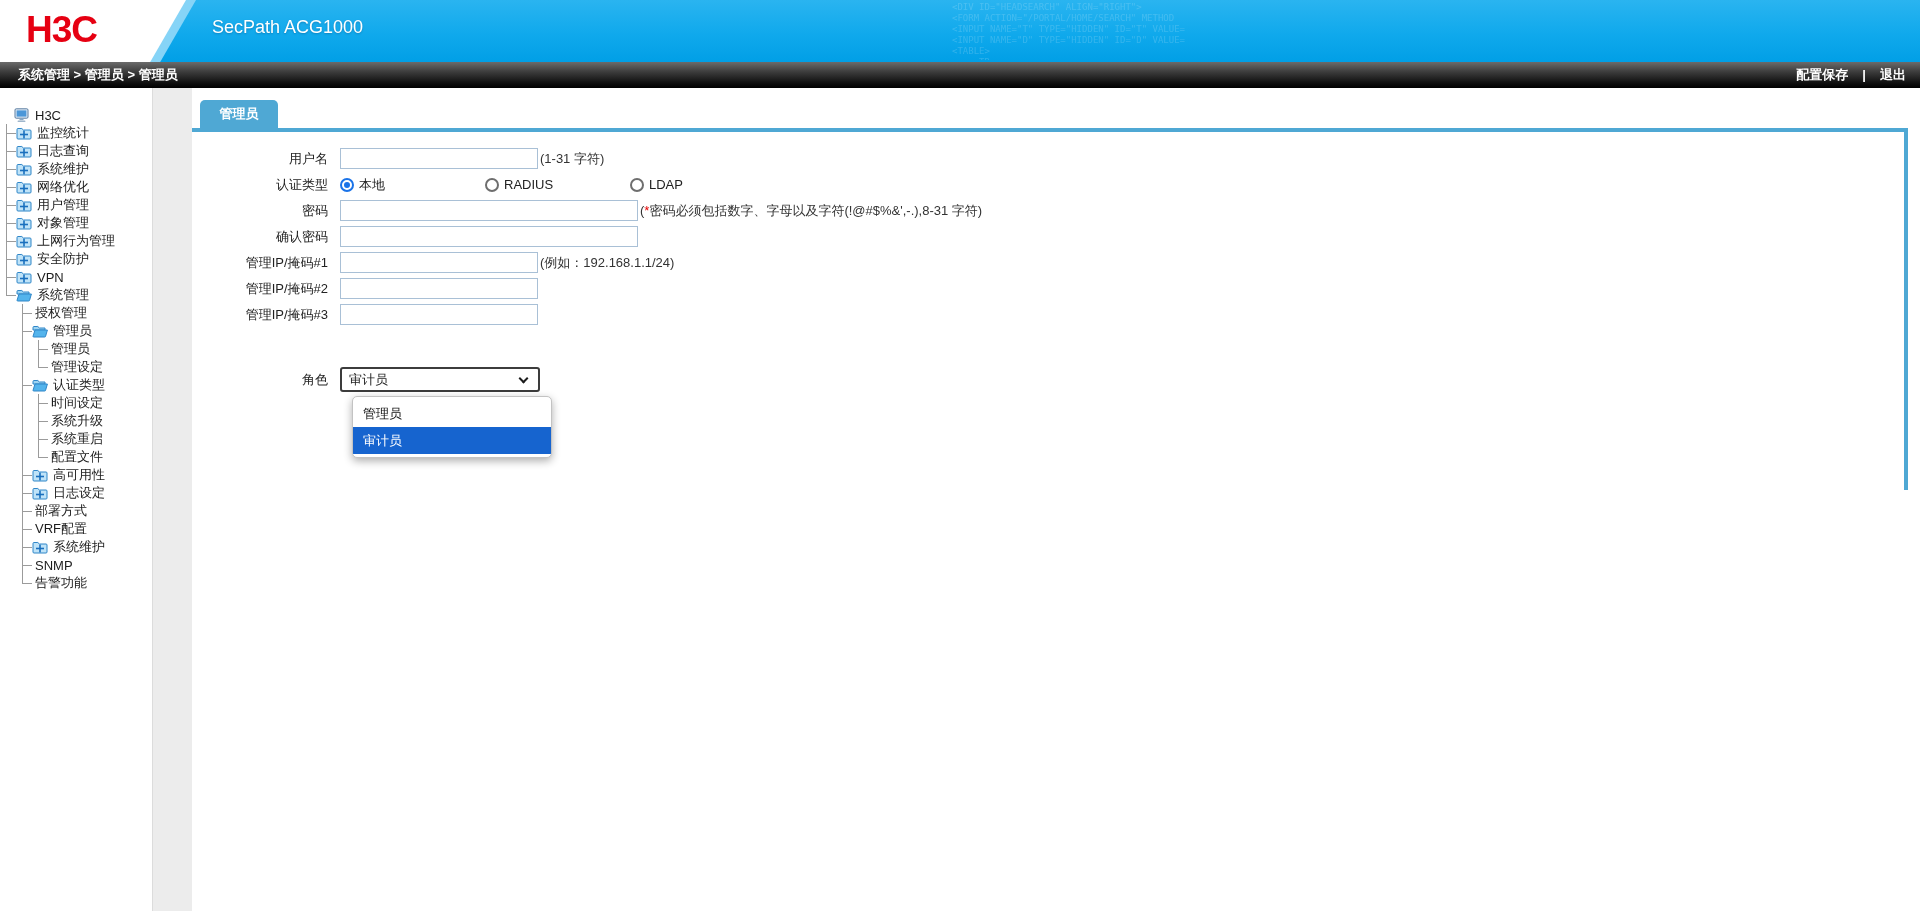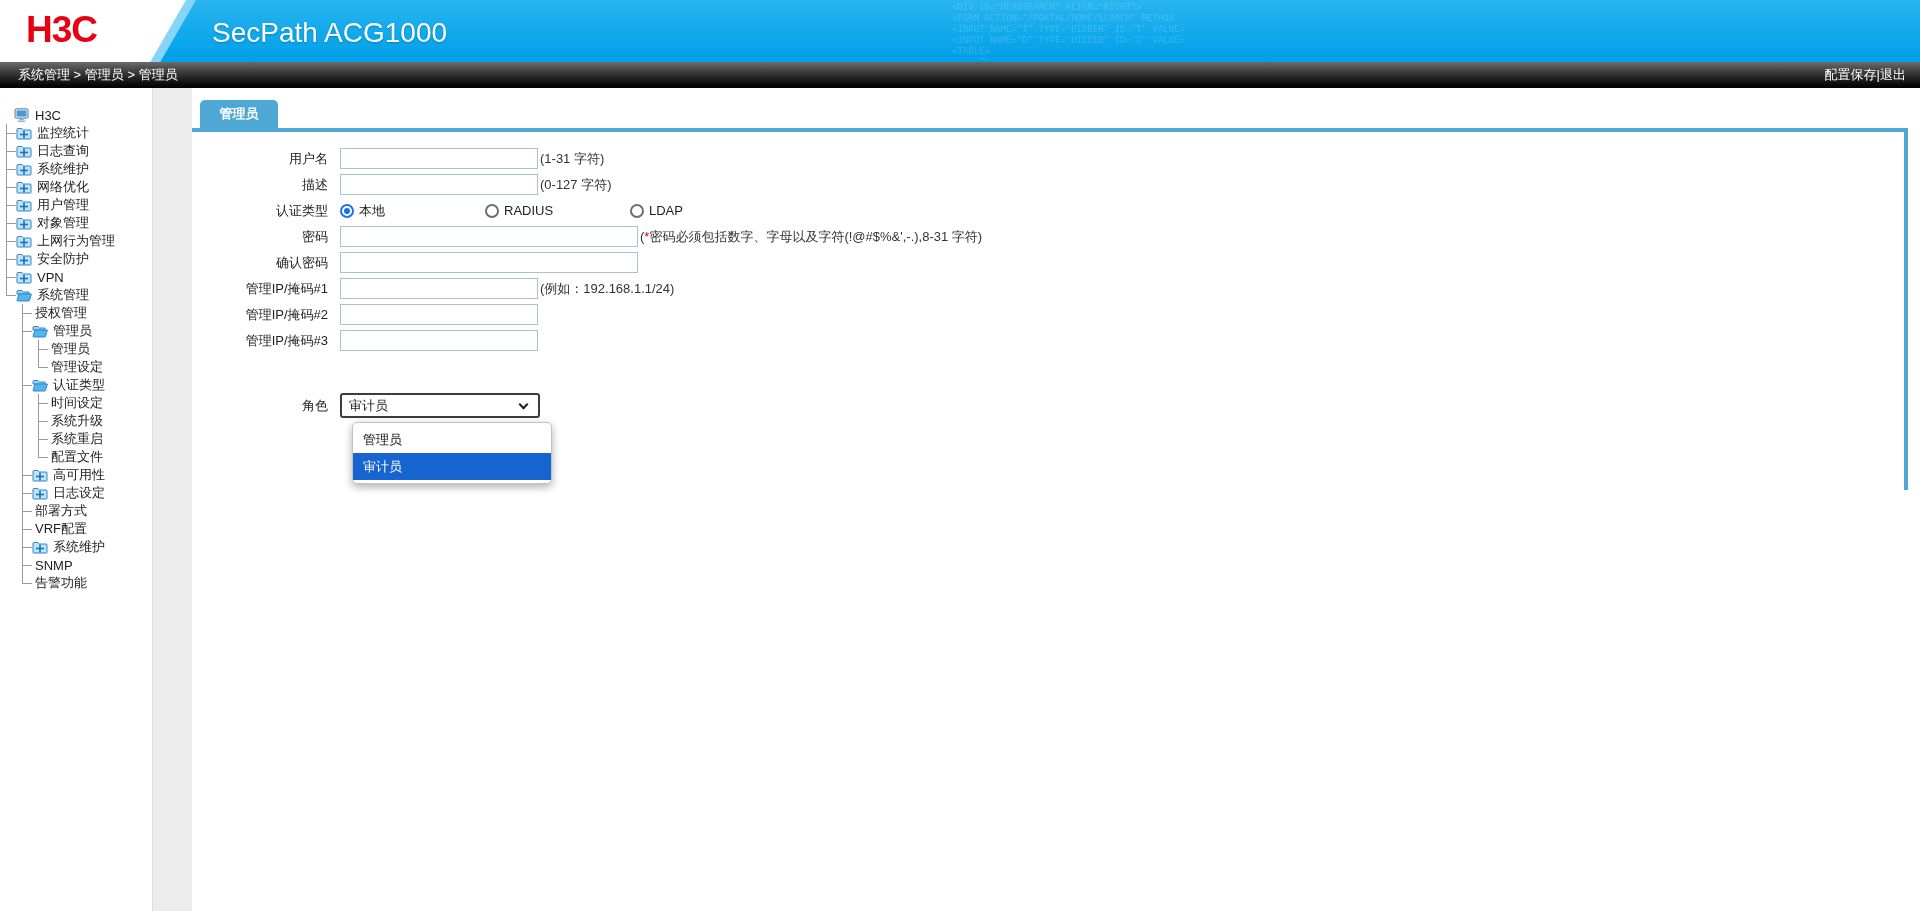--- a/index.html
+++ b/index.html
@@ -19,7 +19,7 @@
     transform:skewX(-30deg);transform-origin:0 0;z-index:2;}
   .logo-text{position:absolute;left:26px;top:9px;z-index:3;font-size:37px;font-weight:bold;
     color:#e60012;letter-spacing:-1px;}
-  .product-title{position:absolute;left:212px;top:17px;z-index:3;color:#fff;font-size:28px;
+  .product-title{position:absolute;left:212px;top:17px;z-index:3;color:#fff;font-size:18px;
     text-shadow:0 1px 2px rgba(0,60,110,.35);}
   .watermark{position:absolute;left:952px;top:2px;width:560px;z-index:2;
     font-family:"DejaVu Sans Mono","Liberation Mono",monospace;font-size:9px;line-height:11px;

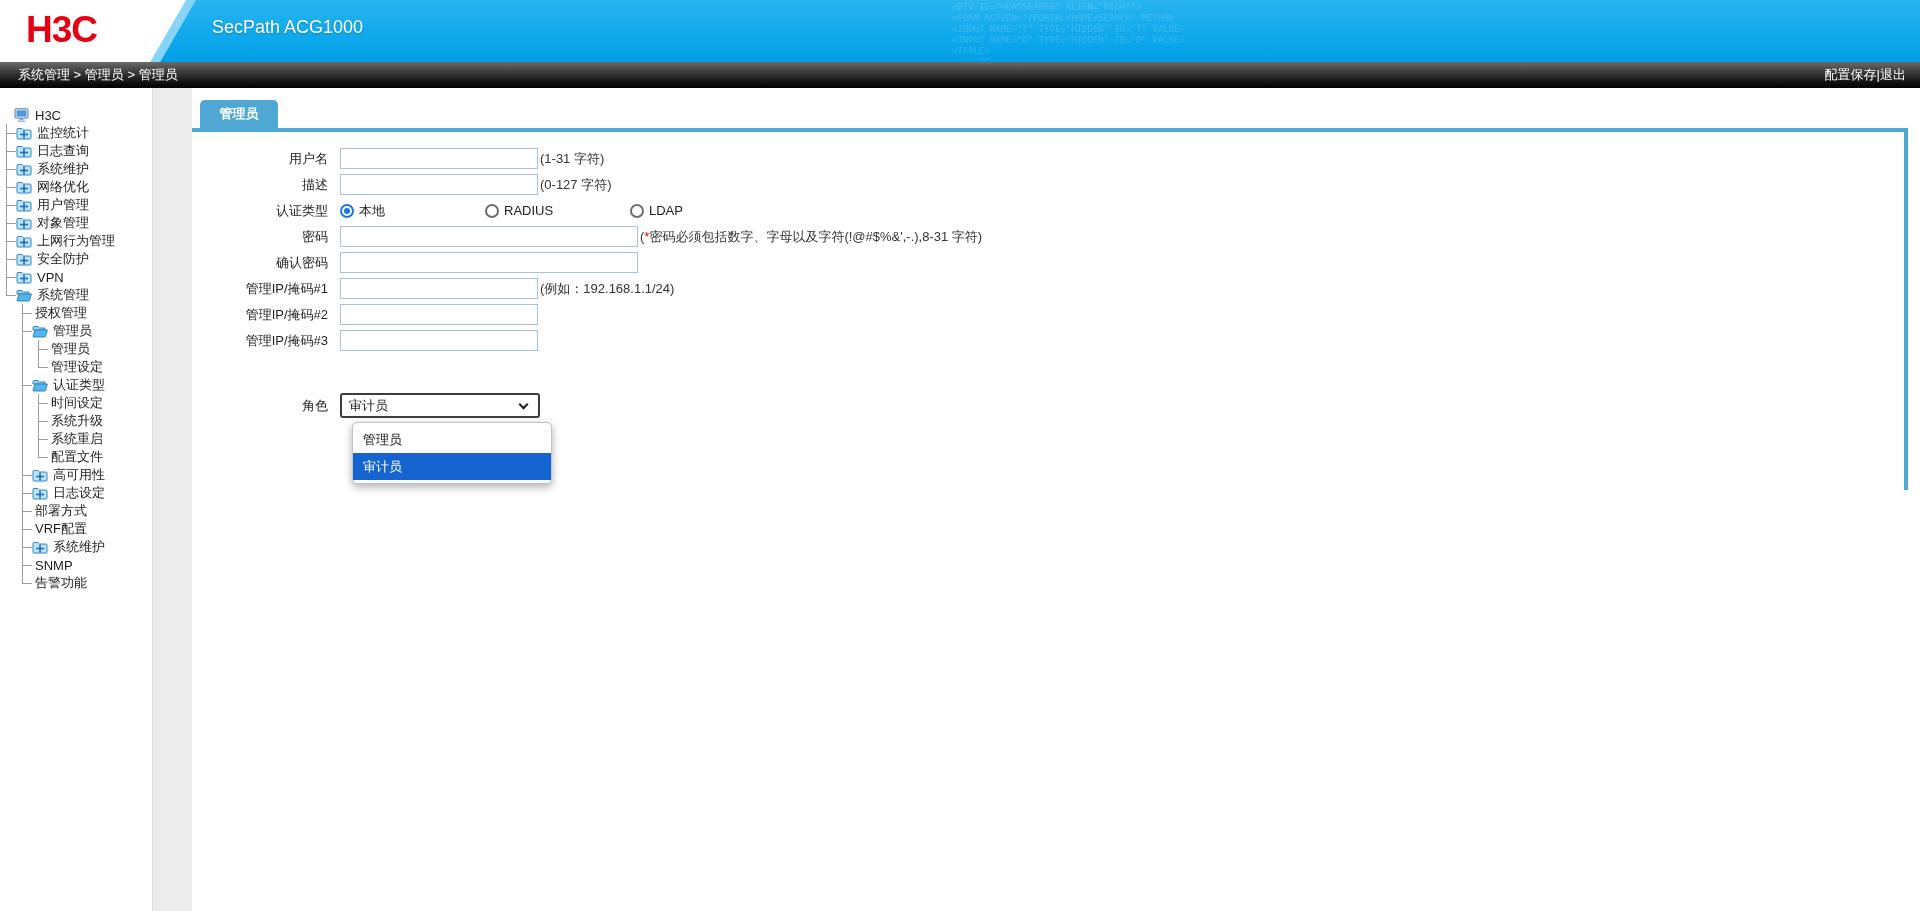--- a/index.html
+++ b/index.html
@@ -28,7 +28,7 @@
   
   .topbar{position:absolute;left:0;top:62px;width:1920px;height:26px;
     background:linear-gradient(180deg,#6b6b6b 0%,#3c3c3c 38%,#101010 80%,#000 100%);
-    color:#fff;font-size:13px;font-weight:normal;z-index:5;}
+    color:#fff;font-size:13px;font-weight:bold;z-index:5;}
   .breadcrumb{position:absolute;left:18px;top:0;line-height:26px;}
   .topbar-right{position:absolute;right:14px;top:0;line-height:26px;display:flex;}
   .topbar-right span{cursor:pointer;}

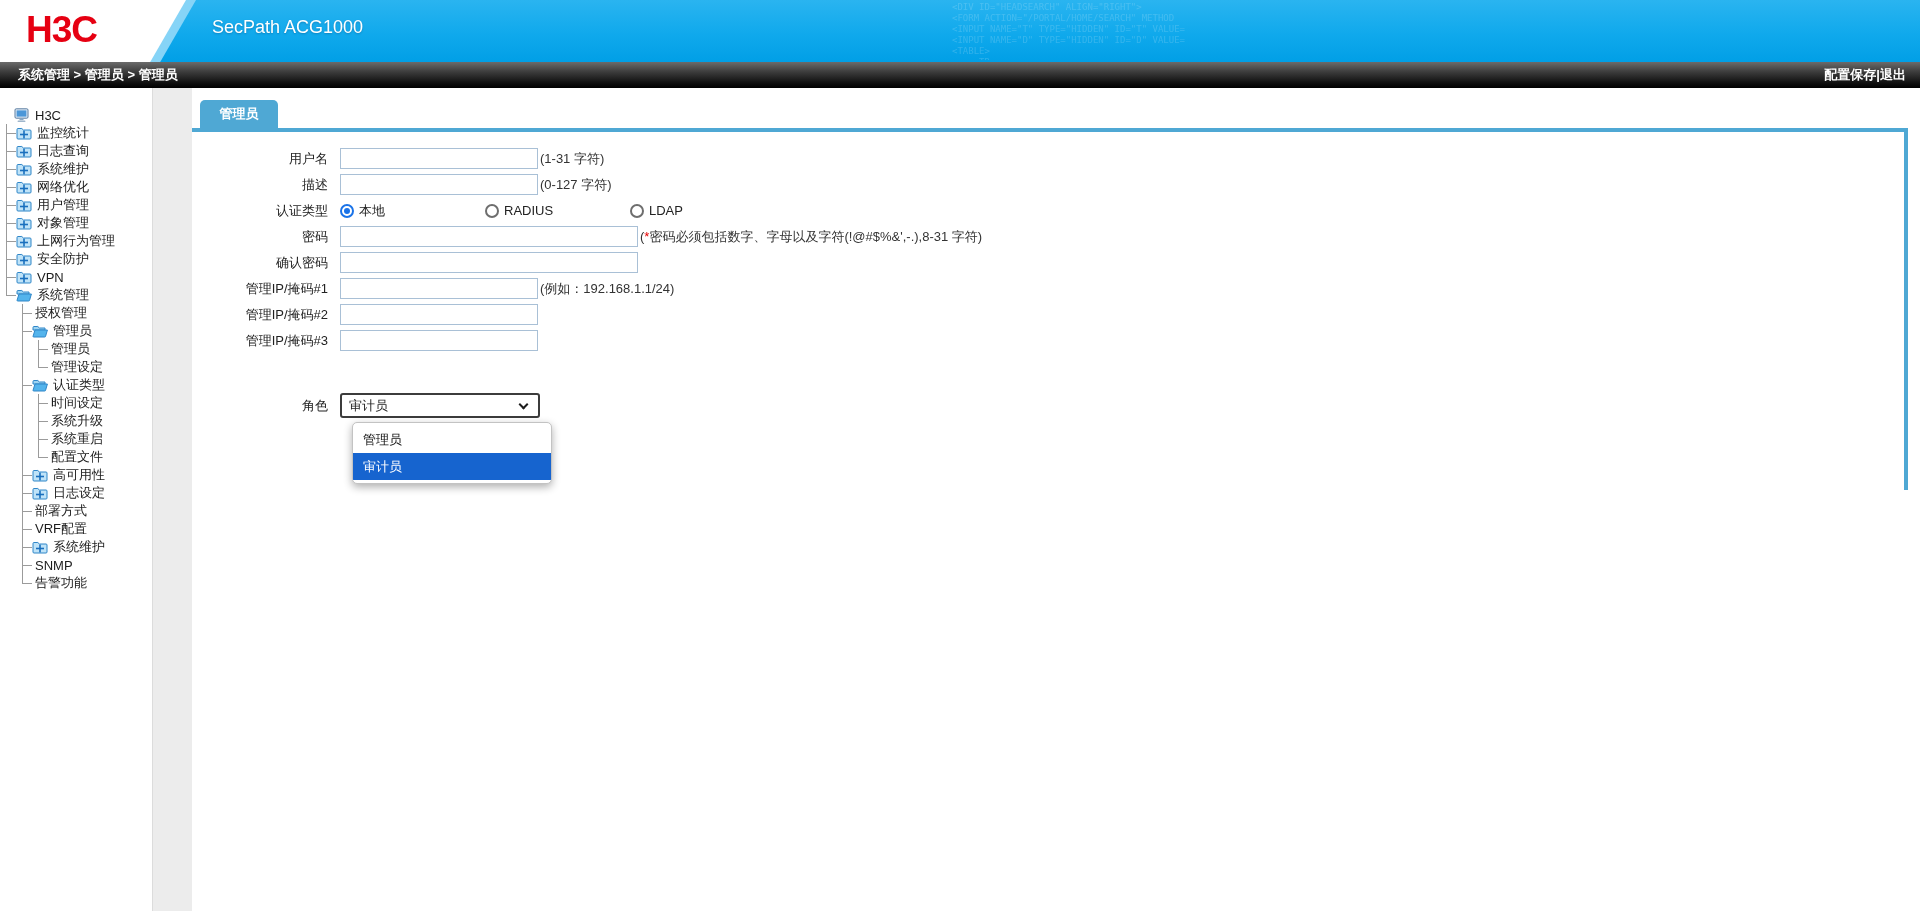--- a/index.html
+++ b/index.html
@@ -30,7 +30,7 @@
     background:linear-gradient(180deg,#6b6b6b 0%,#3c3c3c 38%,#101010 80%,#000 100%);
     color:#fff;font-size:13px;font-weight:bold;z-index:5;}
   .breadcrumb{position:absolute;left:18px;top:0;line-height:26px;}
-  .topbar-right{position:absolute;right:14px;top:0;line-height:26px;display:flex;}
+  .topbar-right{position:absolute;right:14px;top:0;line-height:26px;display:flex;gap:14px;}
   .topbar-right span{cursor:pointer;}
 
   

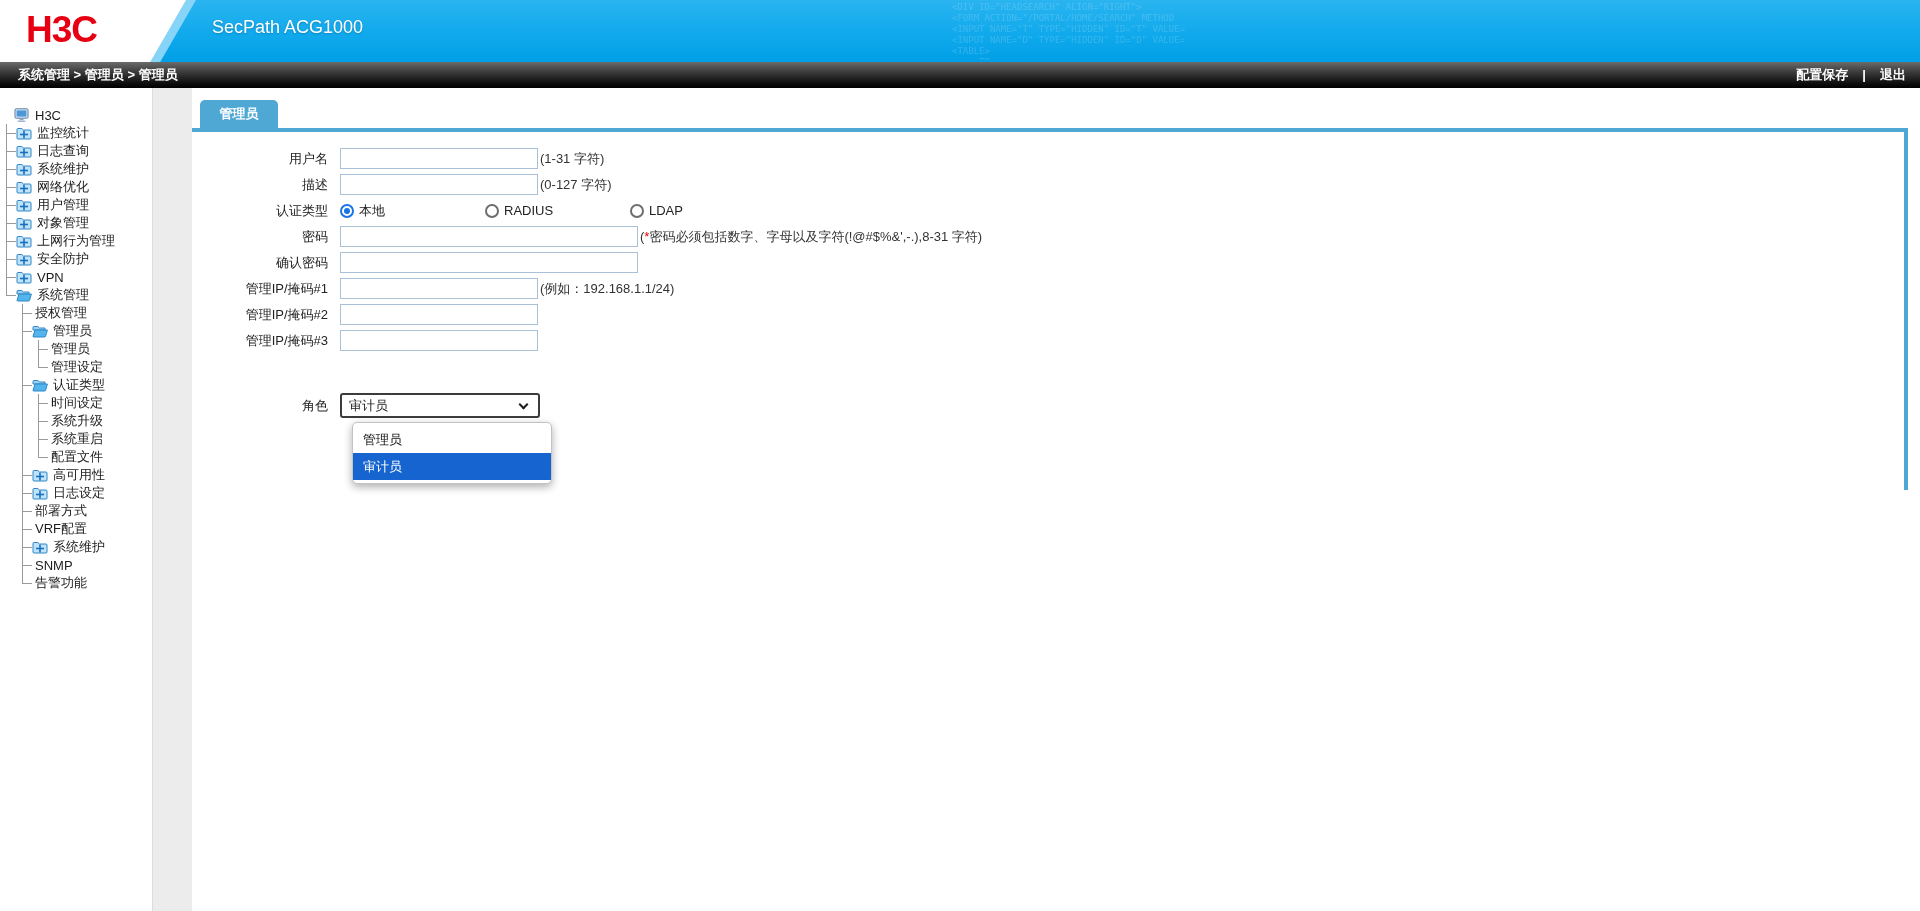--- a/index.html
+++ b/index.html
@@ -402,11 +402,6 @@
       <span class="hint">(1-31 字符)</span>
     </div>
 
-    <div class="frow">
-      <span class="flabel">描述</span>
-      <input class="tinput w-s" type="text" value="" style="">
-      <span class="hint">(0-127 字符)</span>
-    </div>
 
     <div class="frow">
       <span class="flabel">认证类型</span>

